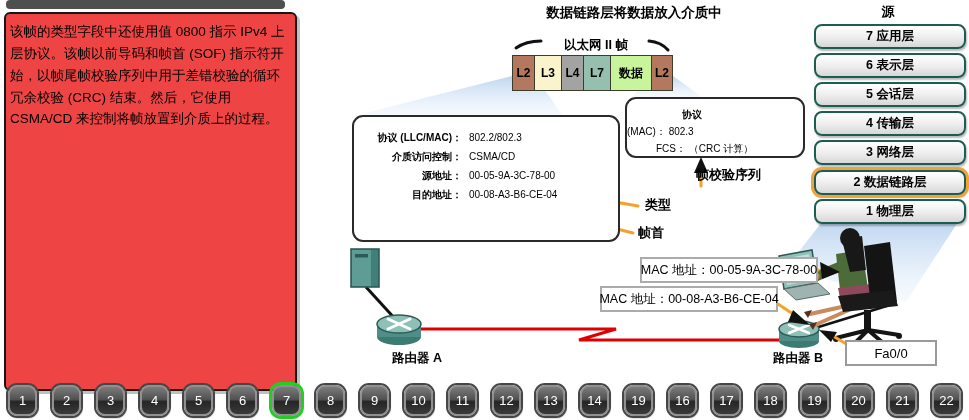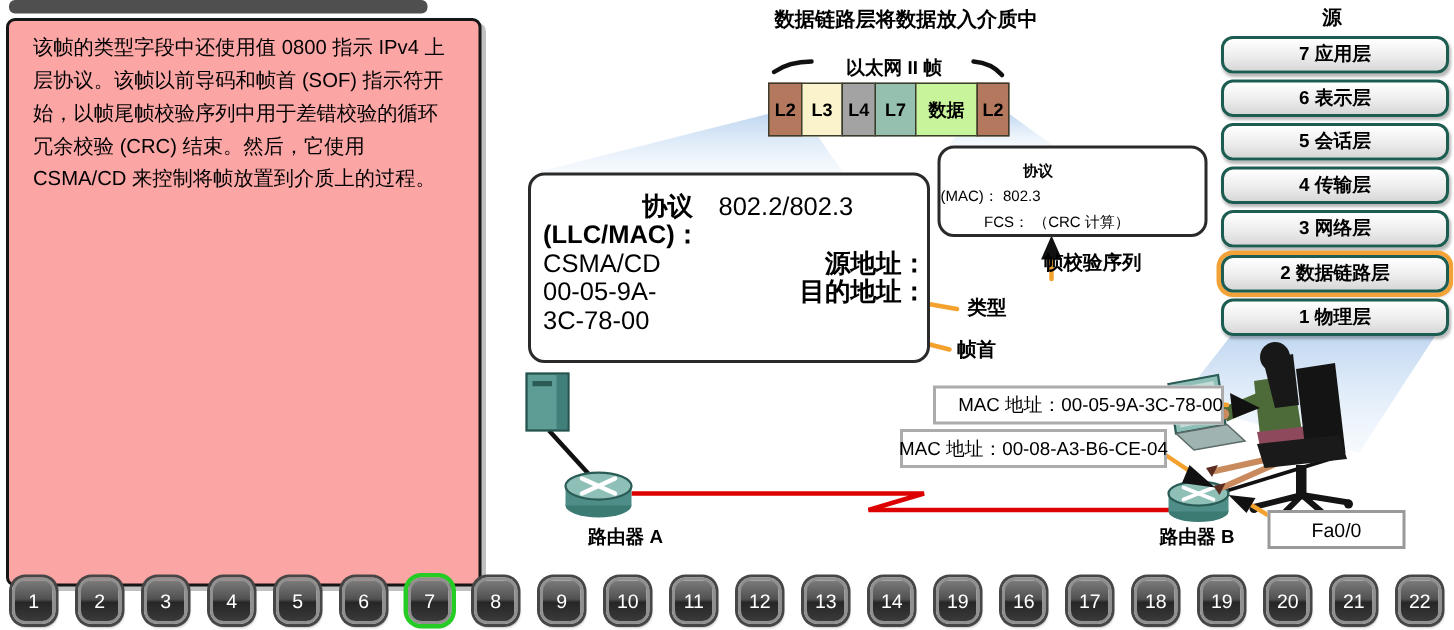--- a/index.html
+++ b/index.html
@@ -14,7 +14,7 @@
               padding:7px 16px;font-size:13.5px;line-height:1.62;box-sizing:content-box;}
 
   
-  .slide-title{left:499px;top:4px;width:210px;text-align:center;font-size:13.5px;font-weight:700;}
+  .slide-title{left:529px;top:4px;width:210px;text-align:center;font-size:13.5px;font-weight:700;}
   .frame-label{left:546px;top:37px;width:100px;text-align:center;font-size:12.5px;font-weight:700;}
   .osi-title{left:814px;top:3px;width:148px;text-align:center;font-size:13px;font-weight:700;}
 

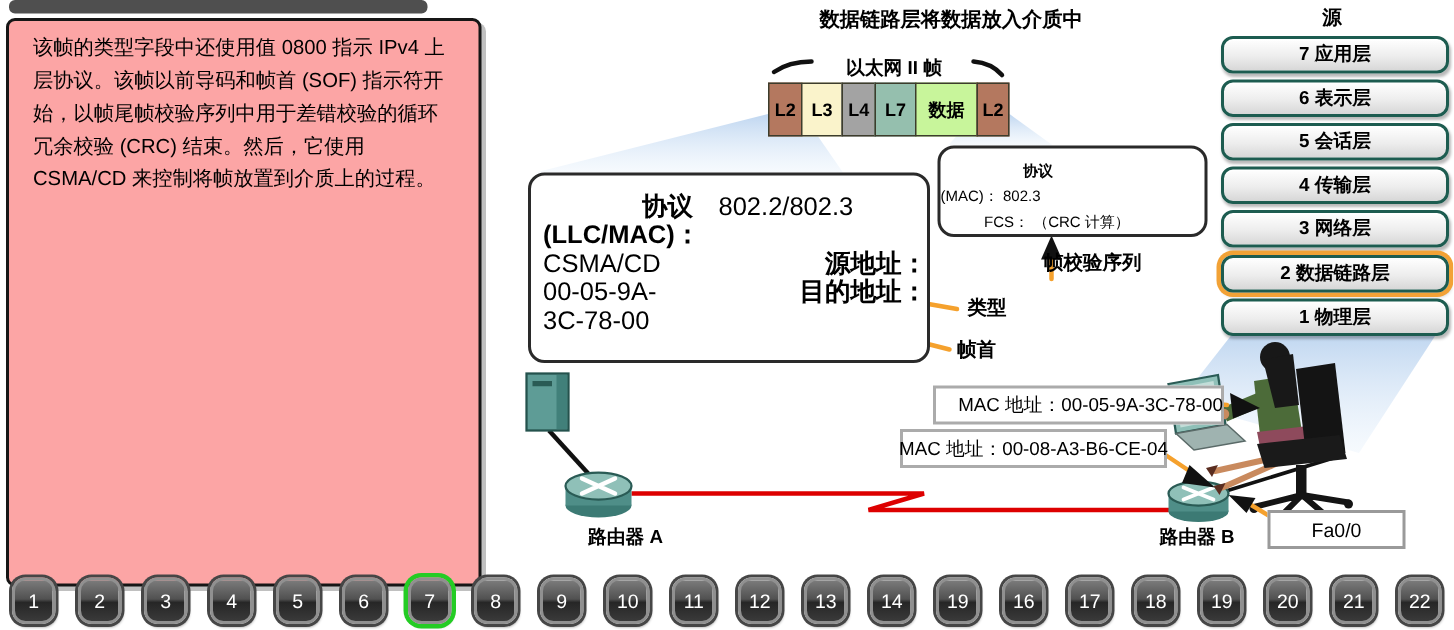--- a/index.html
+++ b/index.html
@@ -9,9 +9,9 @@
 
   
   .panel-top-edge{left:6px;top:0;width:279px;height:9px;background:#4f4f4f;border-radius:4px;}
-  .info-panel{left:4px;top:12px;width:281px;height:361px;background:#fca5a5;border:2px solid #161616;
+  .info-panel{left:4px;top:12px;width:281px;height:361px;background:#ef4444;border:2px solid #161616;
               border-radius:6px;box-shadow:3px 3px 0 rgba(150,150,150,.6);
-              padding:7px 16px;font-size:13.5px;line-height:1.62;box-sizing:content-box;}
+              padding:7px 4px;font-size:13.5px;line-height:1.62;box-sizing:content-box;}
 
   
   .slide-title{left:529px;top:4px;width:210px;text-align:center;font-size:13.5px;font-weight:700;}

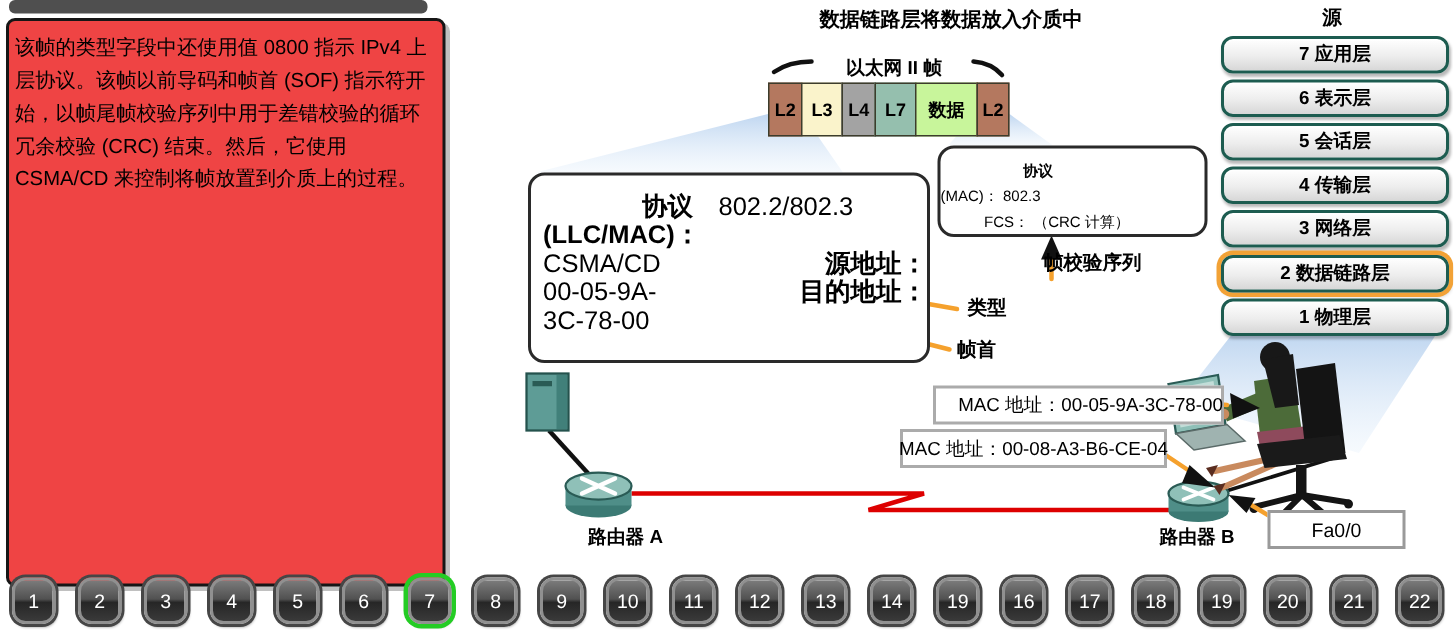--- a/index.html
+++ b/index.html
@@ -27,8 +27,8 @@
 
   
   .llc-box{left:352px;top:115px;width:264px;height:123px;border:2px solid #2a2a2a;border-radius:11px;background:#fff;}
-  .llc-grid{display:grid;grid-template-columns:100px 1fr;column-gap:17px;padding:11px 0 0 8px;
-            font-size:17px;line-height:19px;}
+  .llc-grid{display:grid;grid-template-columns:100px 1fr;column-gap:7px;padding:11px 0 0 8px;
+            font-size:10px;line-height:19px;}
   .llc-grid .k{text-align:right;font-weight:700;}
   .fcs-box{left:625px;top:97px;width:180px;height:61px;border:2px solid #2a2a2a;border-radius:11px;
            background:#fff;font-size:10px;line-height:17px;padding-top:7px;box-sizing:border-box;}

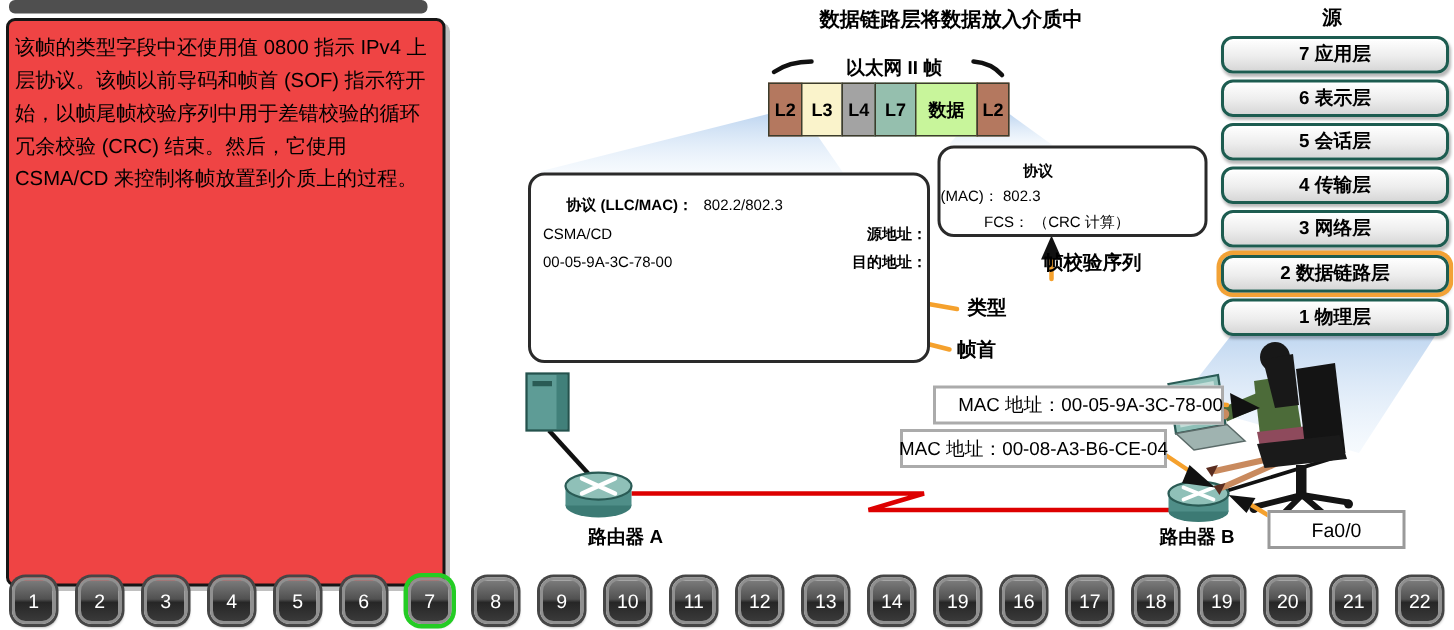--- a/index.html
+++ b/index.html
@@ -174,6 +174,7 @@
     <div class="llc-grid">
       <div class="k">协议 (LLC/MAC)：</div>
       <div>802.2/802.3</div>
+      <div class="k">介质访问控制：</div>
       <div>CSMA/CD</div>
       <div class="k">源地址：</div>
       <div>00-05-9A-3C-78-00</div>

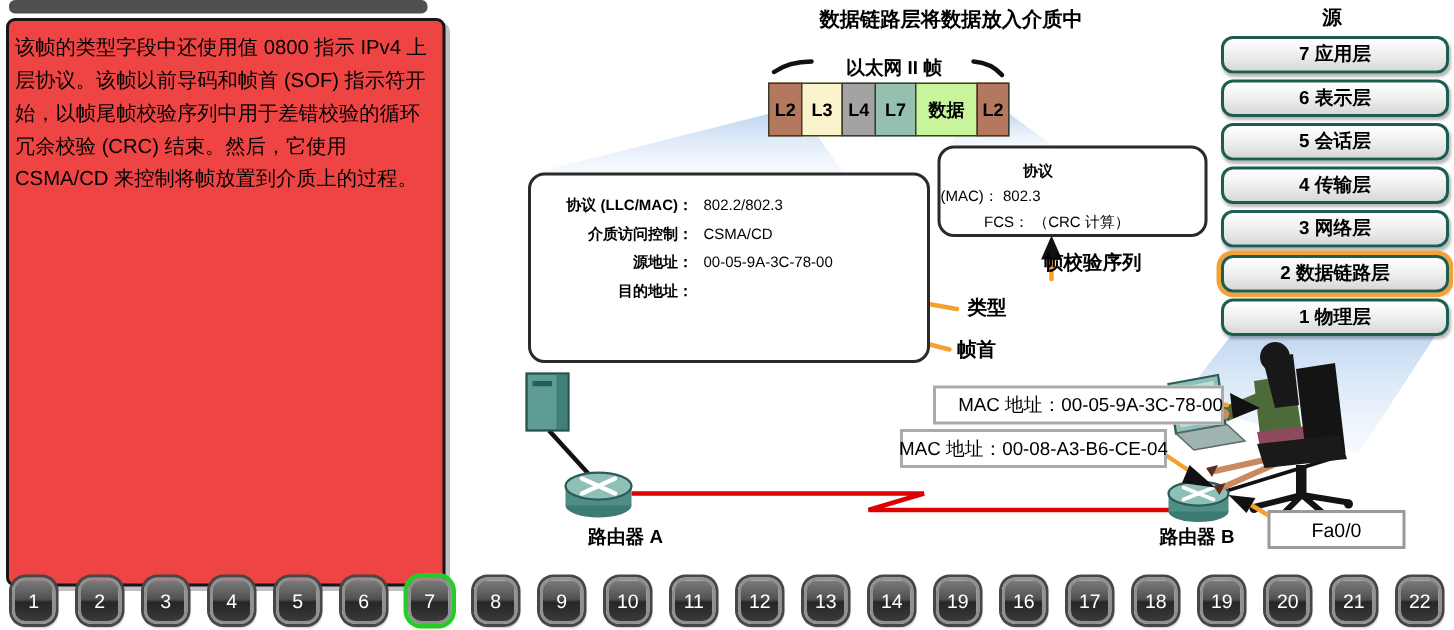--- a/index.html
+++ b/index.html
@@ -179,6 +179,7 @@
       <div class="k">源地址：</div>
       <div>00-05-9A-3C-78-00</div>
       <div class="k">目的地址：</div>
+      <div>00-08-A3-B6-CE-04</div>
     </div>
   </div>
 

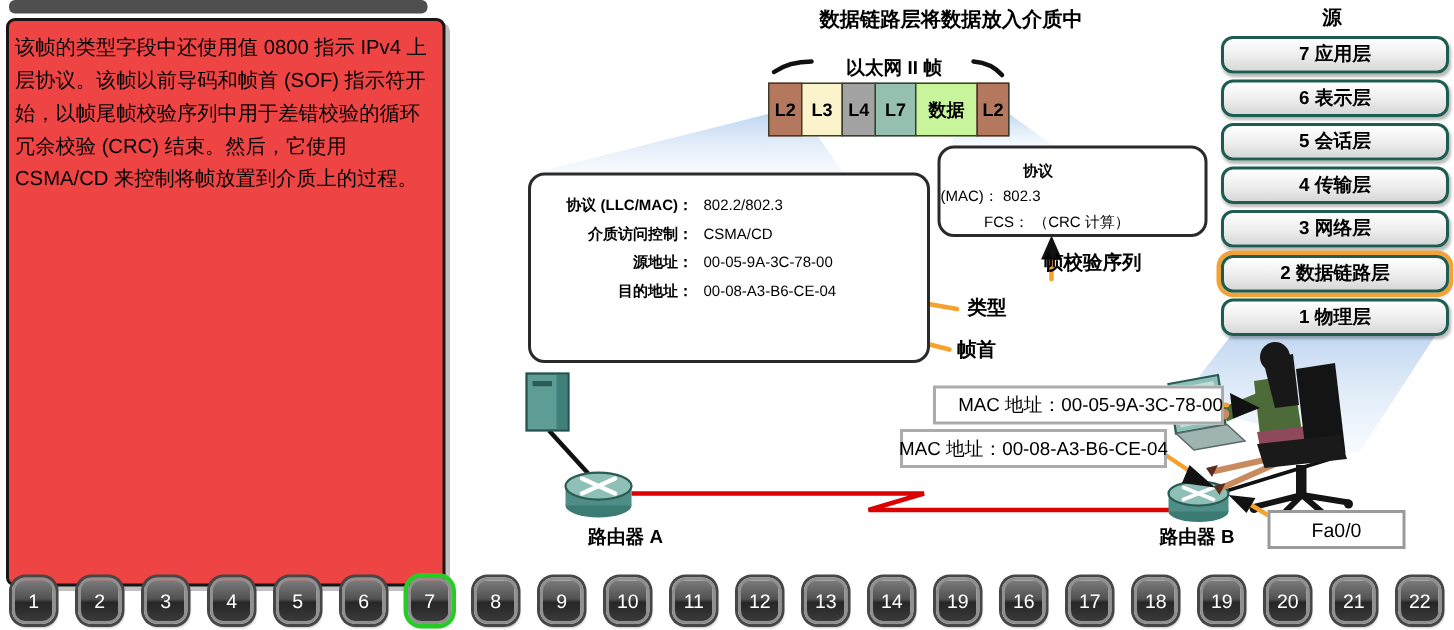--- a/index.html
+++ b/index.html
@@ -45,7 +45,7 @@
   
   .tagbox{background:#fff;border:2px solid #ababab;display:flex;align-items:center;justify-content:center;
           font-size:12.5px;white-space:nowrap;}
-  .mac1{left:622px;top:257px;width:174px;height:22px;padding-left:16px;}
+  .mac1{left:640px;top:257px;width:174px;height:22px;}
   .mac2{left:600px;top:286px;width:174px;height:22px;}
   .fa00{left:845px;top:340px;width:88px;height:22px;border-color:#9a9a9a;font-size:13px;}
 

